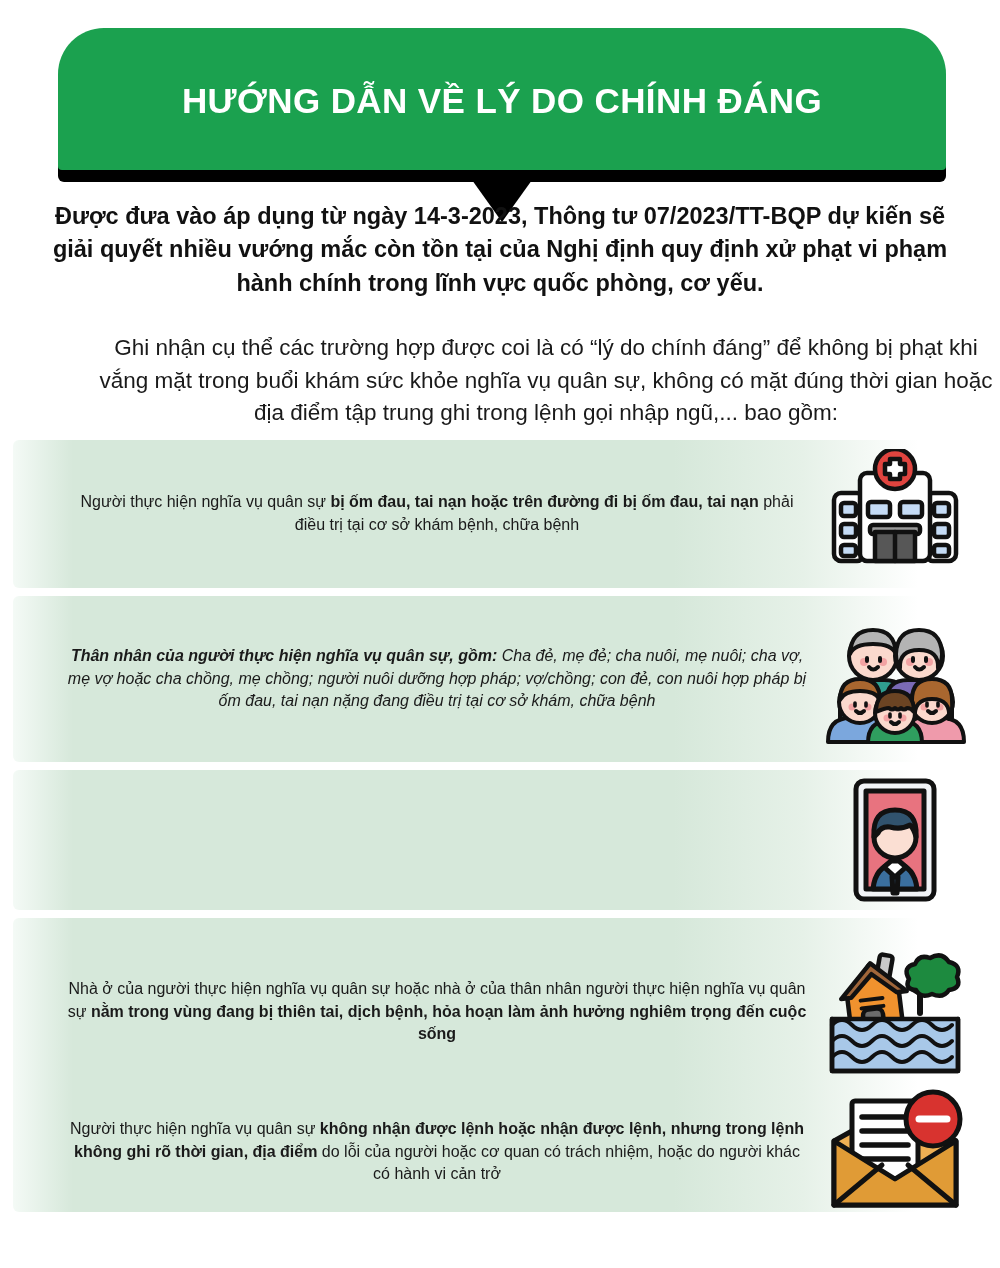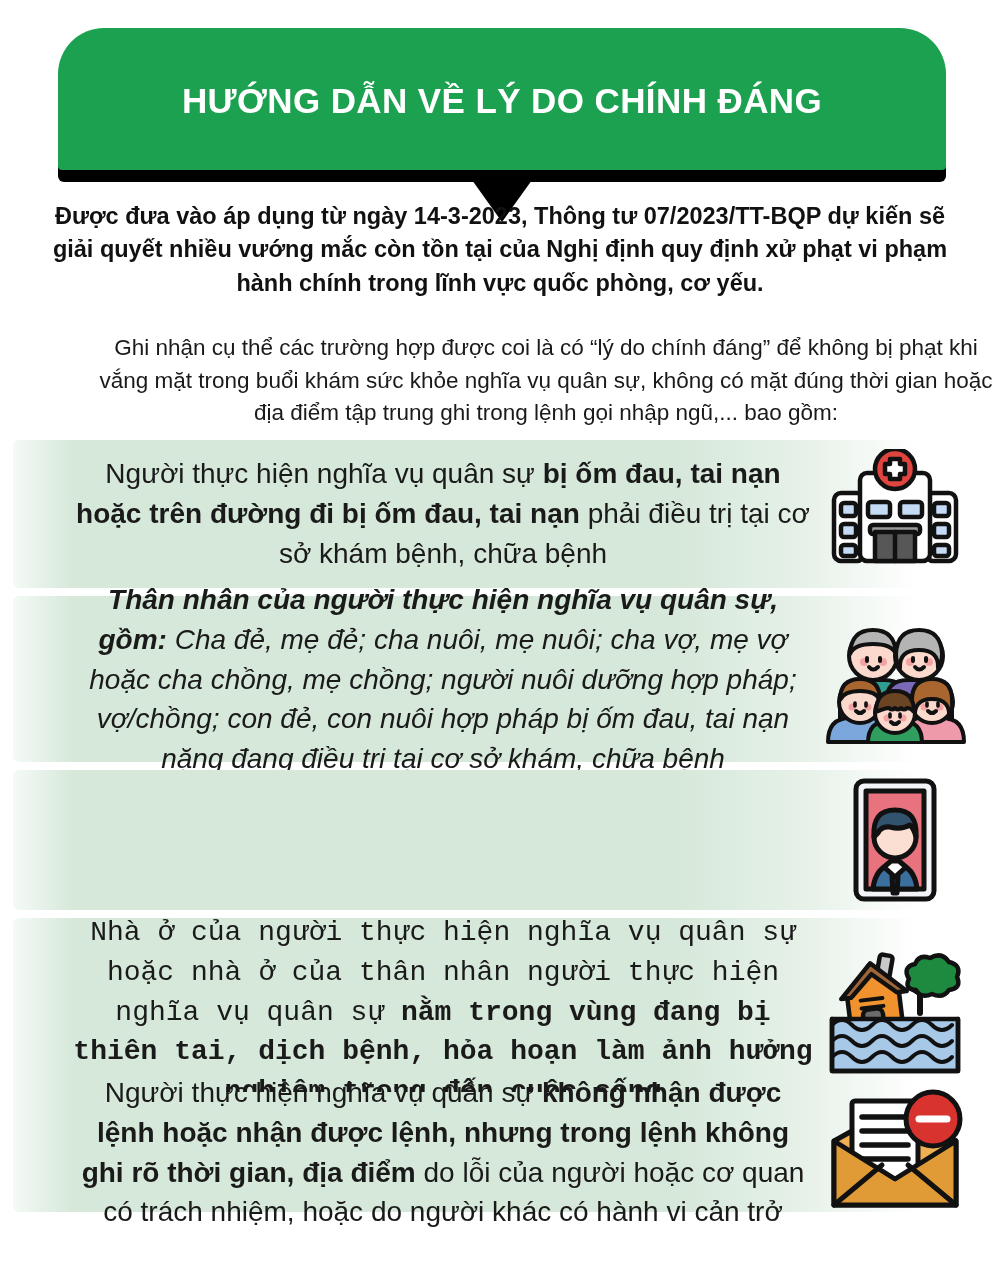--- a/index.html
+++ b/index.html
@@ -108,12 +108,12 @@
   }
   .panel-text {
     position: absolute;
-    left: 60px;
+    left: 54px;
     width: 740px;
     top: 50%;
     transform: translateY(-50%);
     text-align: center;
-    font-size: 28px;
+    font-size: 16px;
     line-height: 1.42;
     color: #1a1a1a;
   }

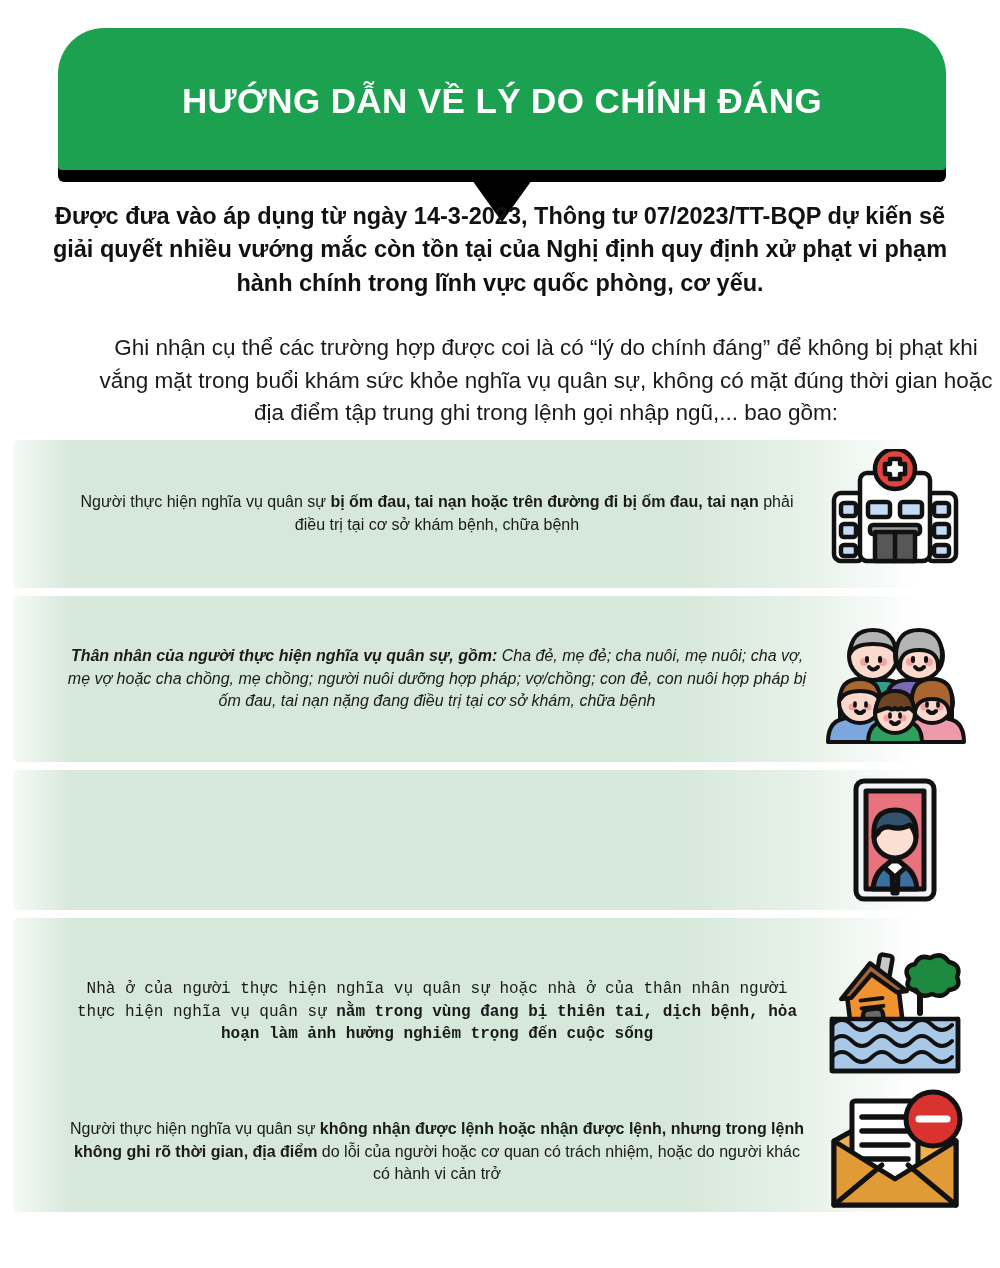--- a/index.html
+++ b/index.html
@@ -133,7 +133,7 @@
   #panel-1 { top: 440px;  height: 148px; }
   #panel-2 { top: 596px;  height: 166px; font-style: italic; }
   #panel-3 { top: 770px;  height: 140px; }
-  #panel-4 { top: 918px;  height: 188px; font-family: Liberation Mono, monospace; }
+  #panel-4 { top: 918px;  height: 188px; }
   #panel-5 { top: 1092px; height: 120px; }
 </style>
 </head>

